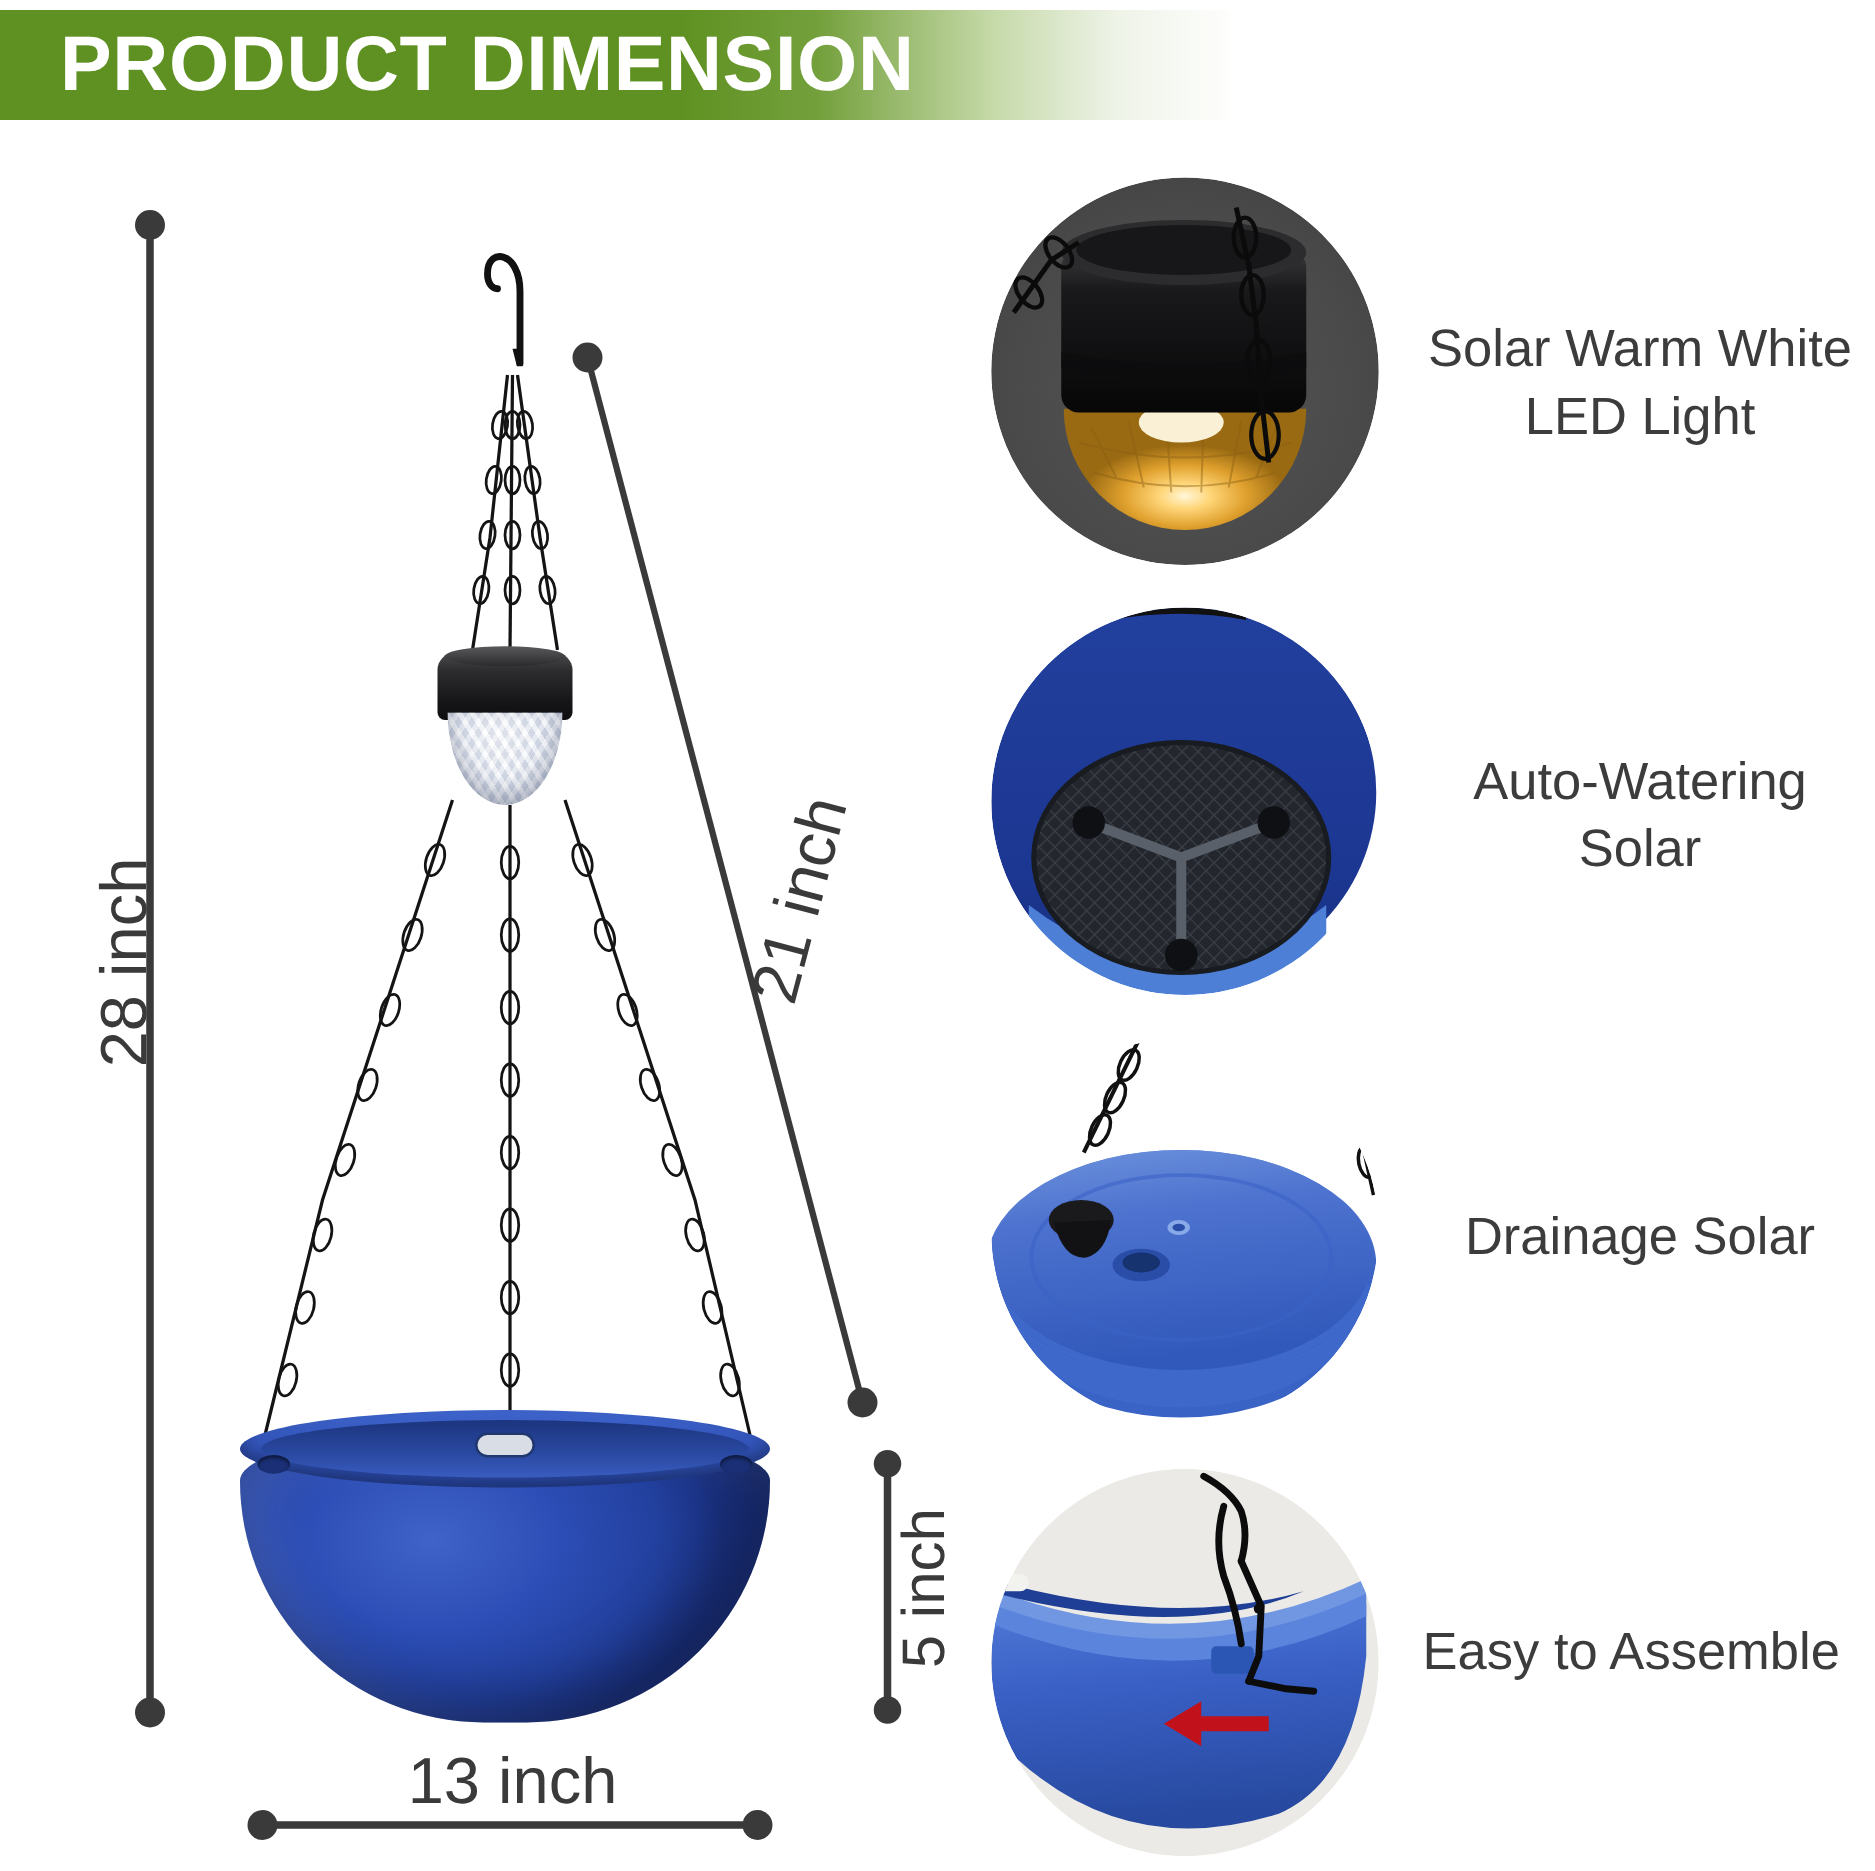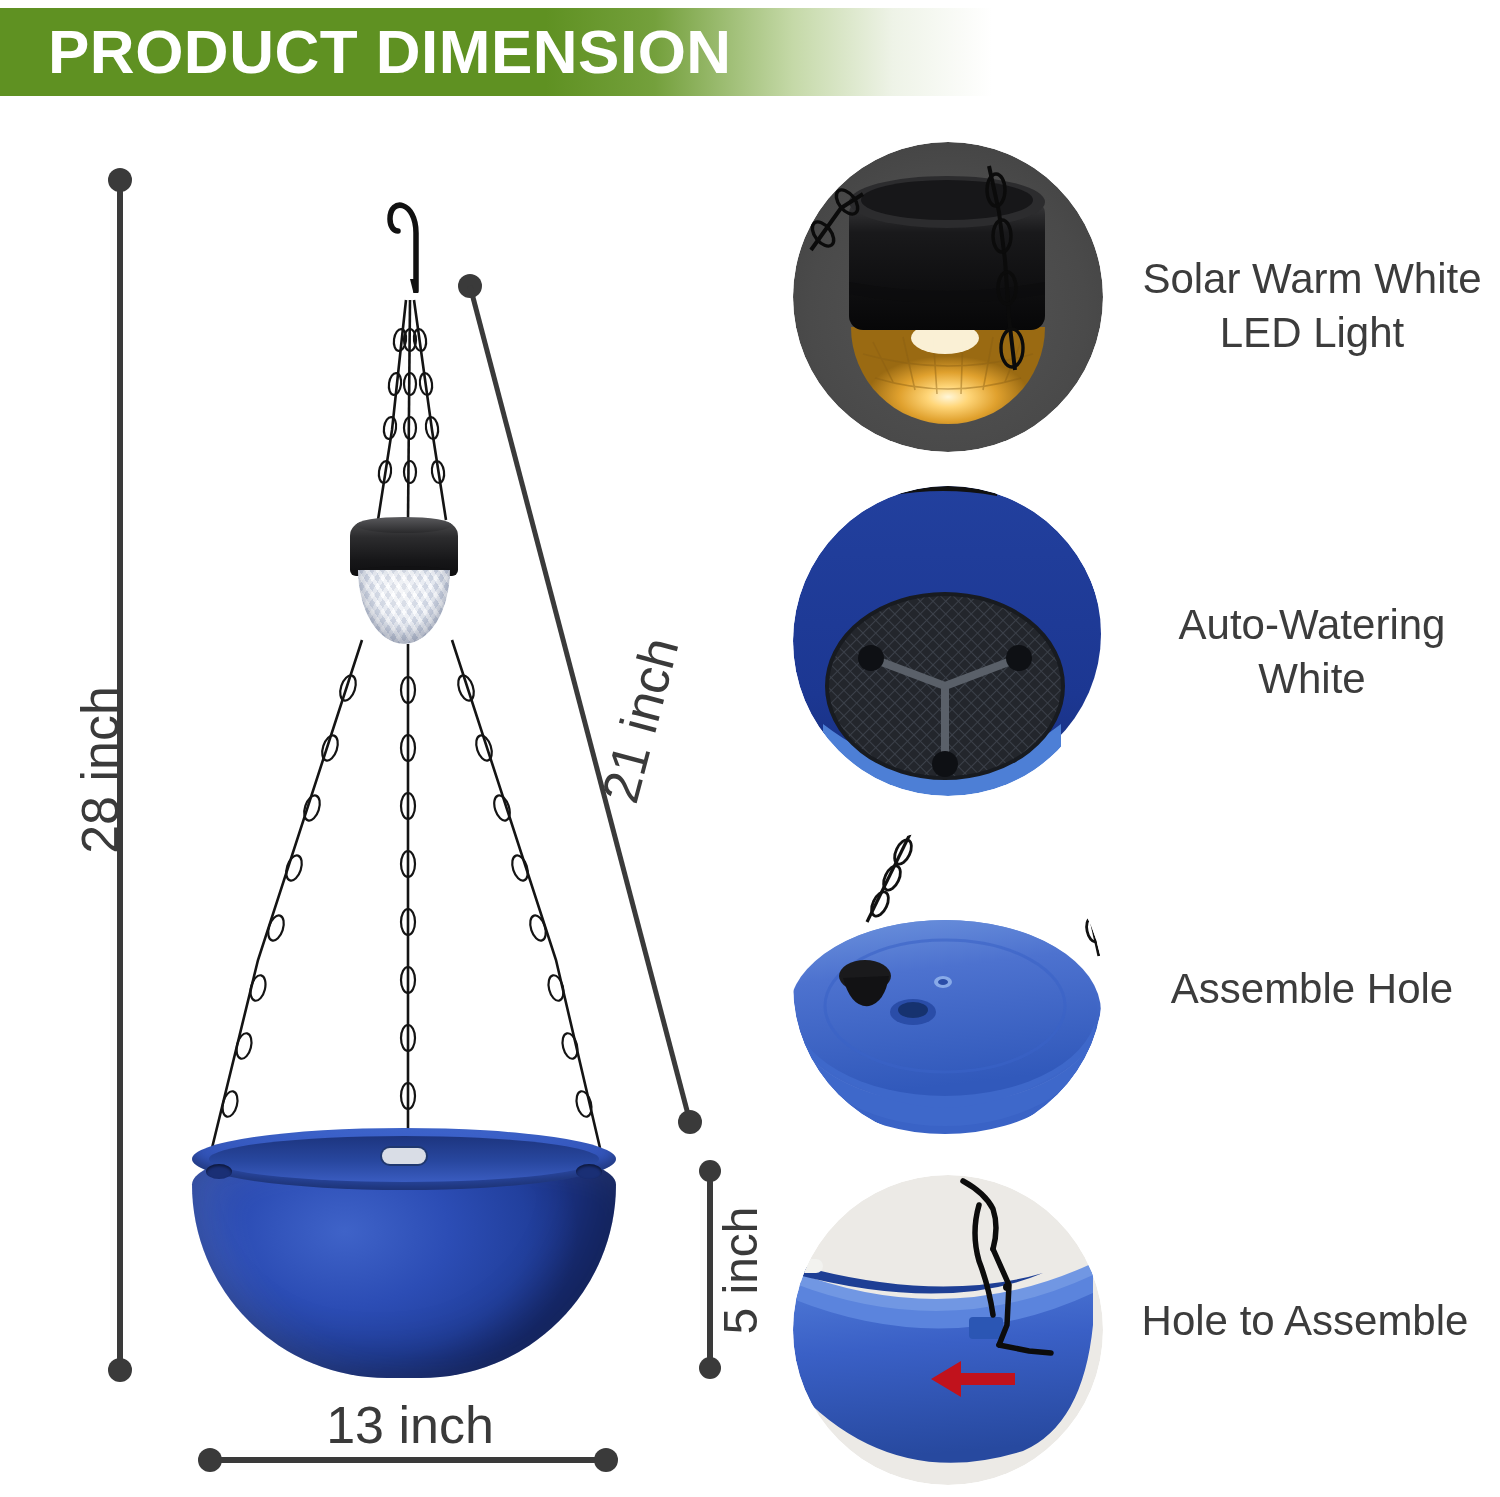--- a/index.html
+++ b/index.html
@@ -407,7 +407,7 @@
     </div>
 </div>
 <div class="feature-label" style="left:1124px;top:598px;width:376px;">Auto-Watering
-White</div>
+Solar</div>
 
 <div class="inset" style="left:793px;top:830px;">
   <div class="photo" style="background:#ffffff;">

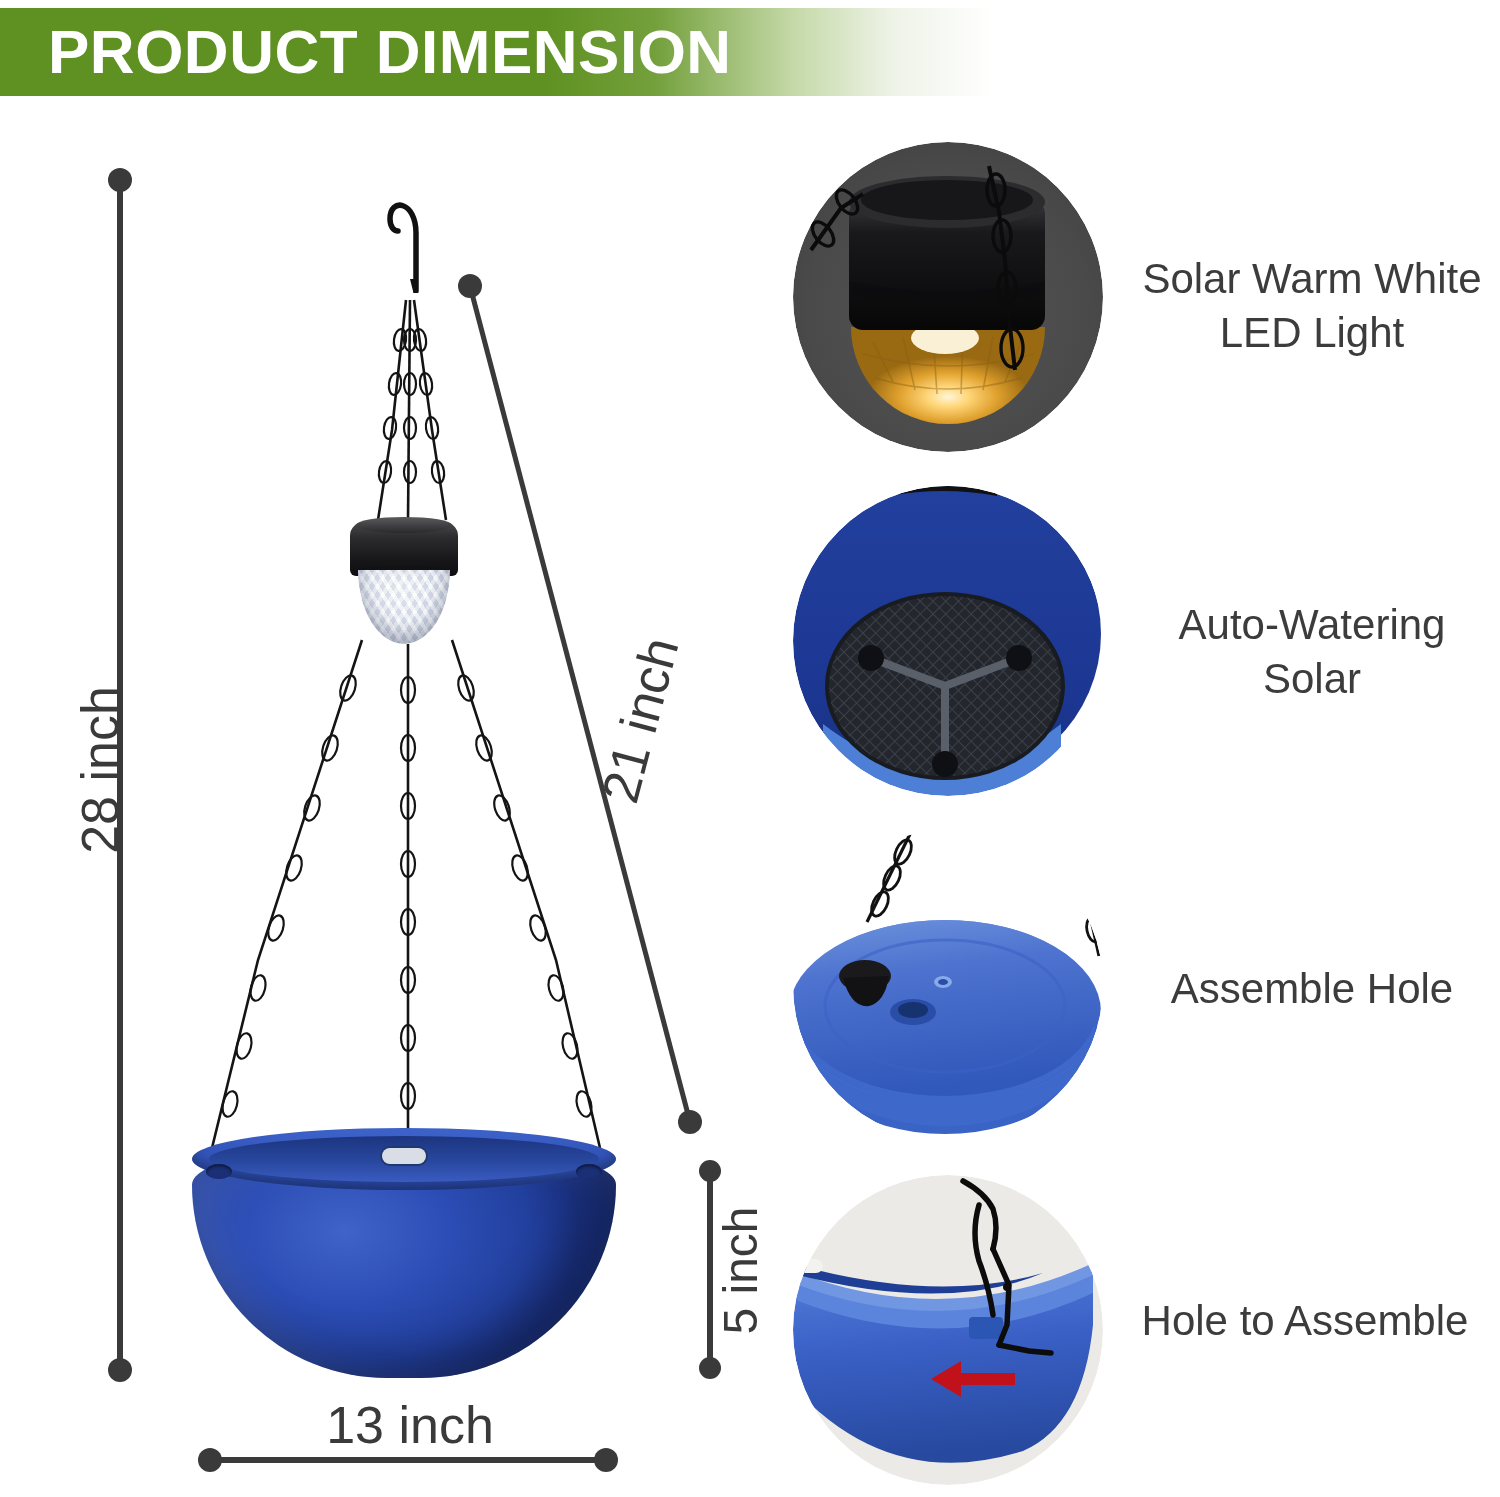--- a/index.html
+++ b/index.html
@@ -520,7 +520,7 @@
       <i style="transform: translate(157.15px, -35.01px);"></i>
     </div>
 </div>
-<div class="feature-label" style="left:1124px;top:962px;width:376px;">Assemble Hole</div>
+<div class="feature-label" style="left:1124px;top:962px;width:376px;">Drainage Solar</div>
 
 <div class="inset" style="left:793px;top:1175px;">
   <div class="photo" style="background:#eceae6;">

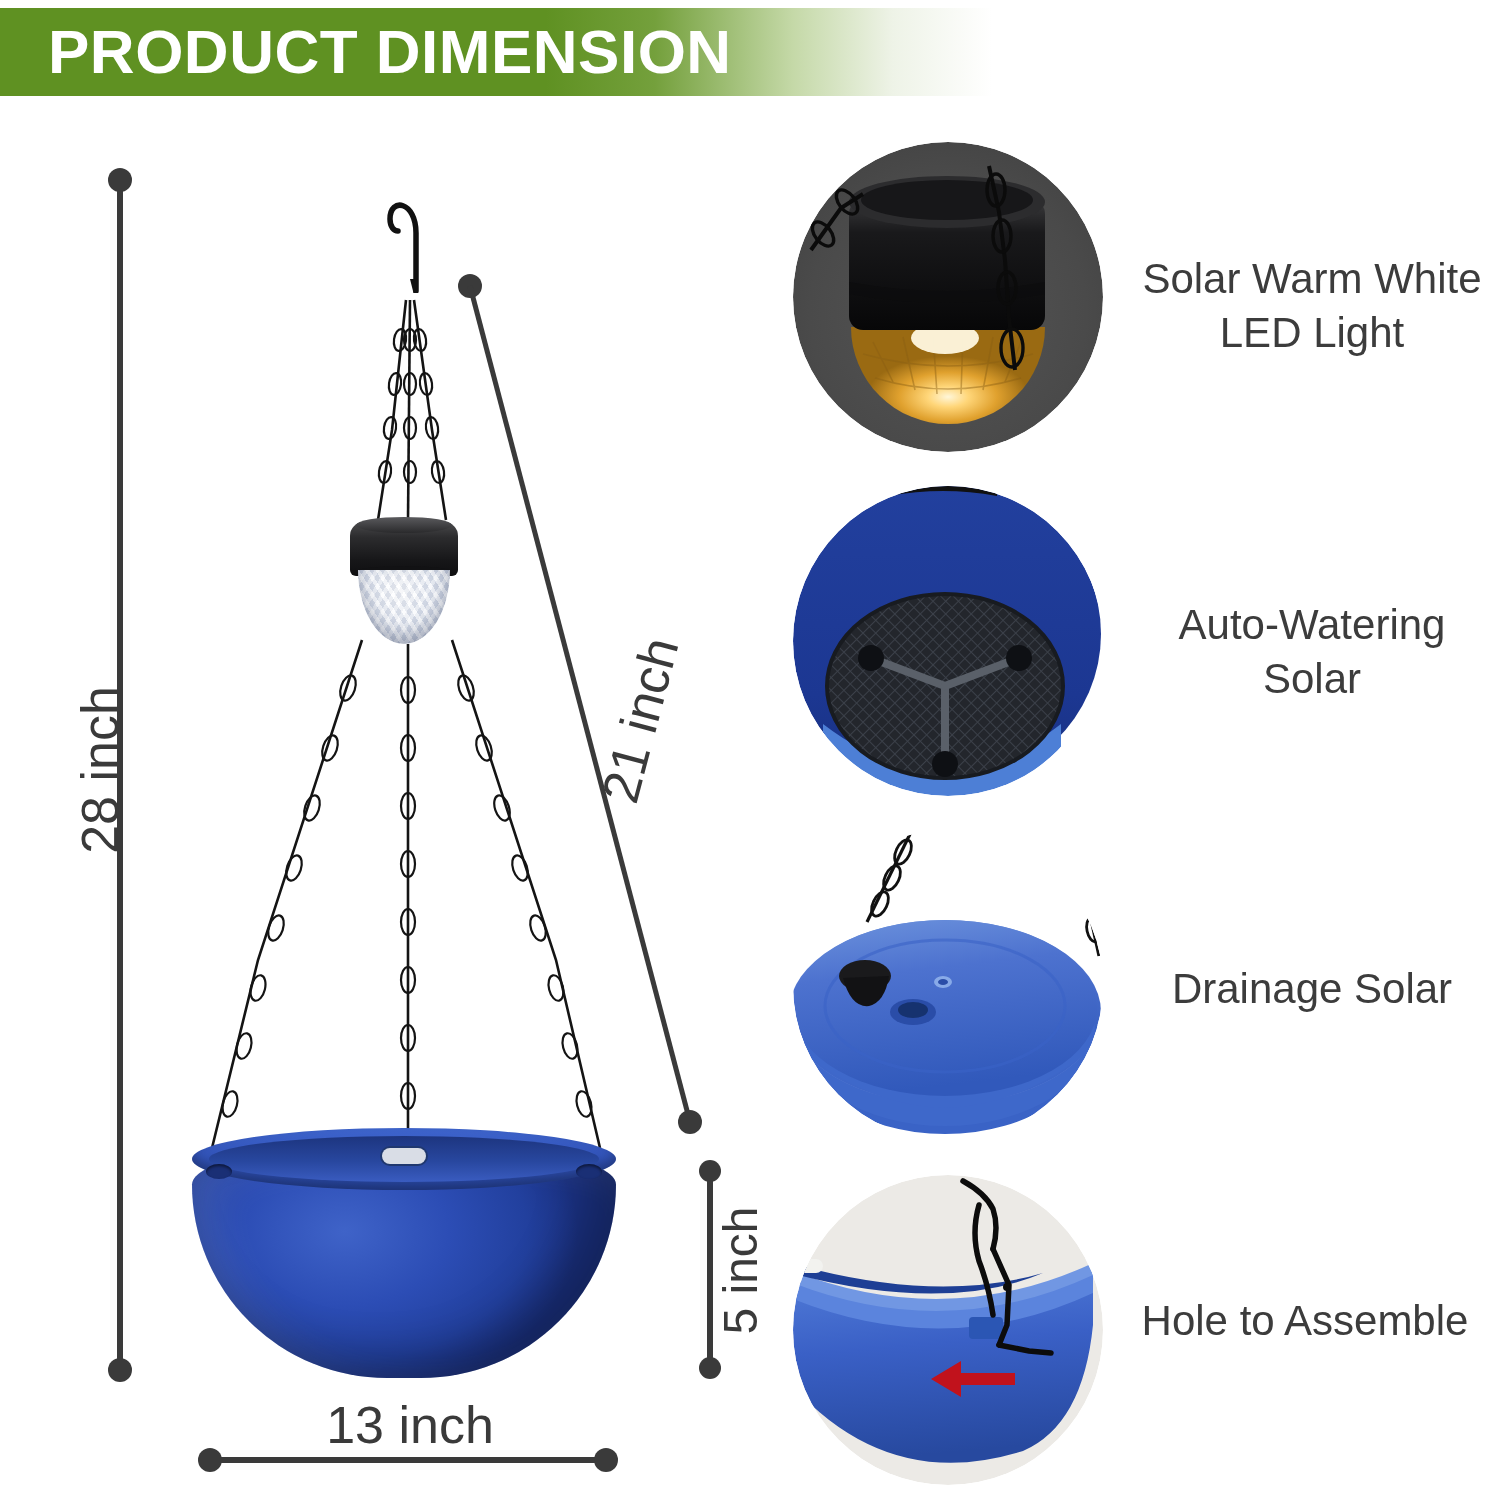--- a/index.html
+++ b/index.html
@@ -628,6 +628,6 @@
       <i style="transform: translate(157.15px, -35.01px);"></i>
     </div>
 </div>
-<div class="feature-label" style="left:1110px;top:1294px;width:390px;">Hole to Assemble</div>
+<div class="feature-label" style="left:1110px;top:1294px;width:390px;">Easy to Assemble</div>
 
 </body></html>

